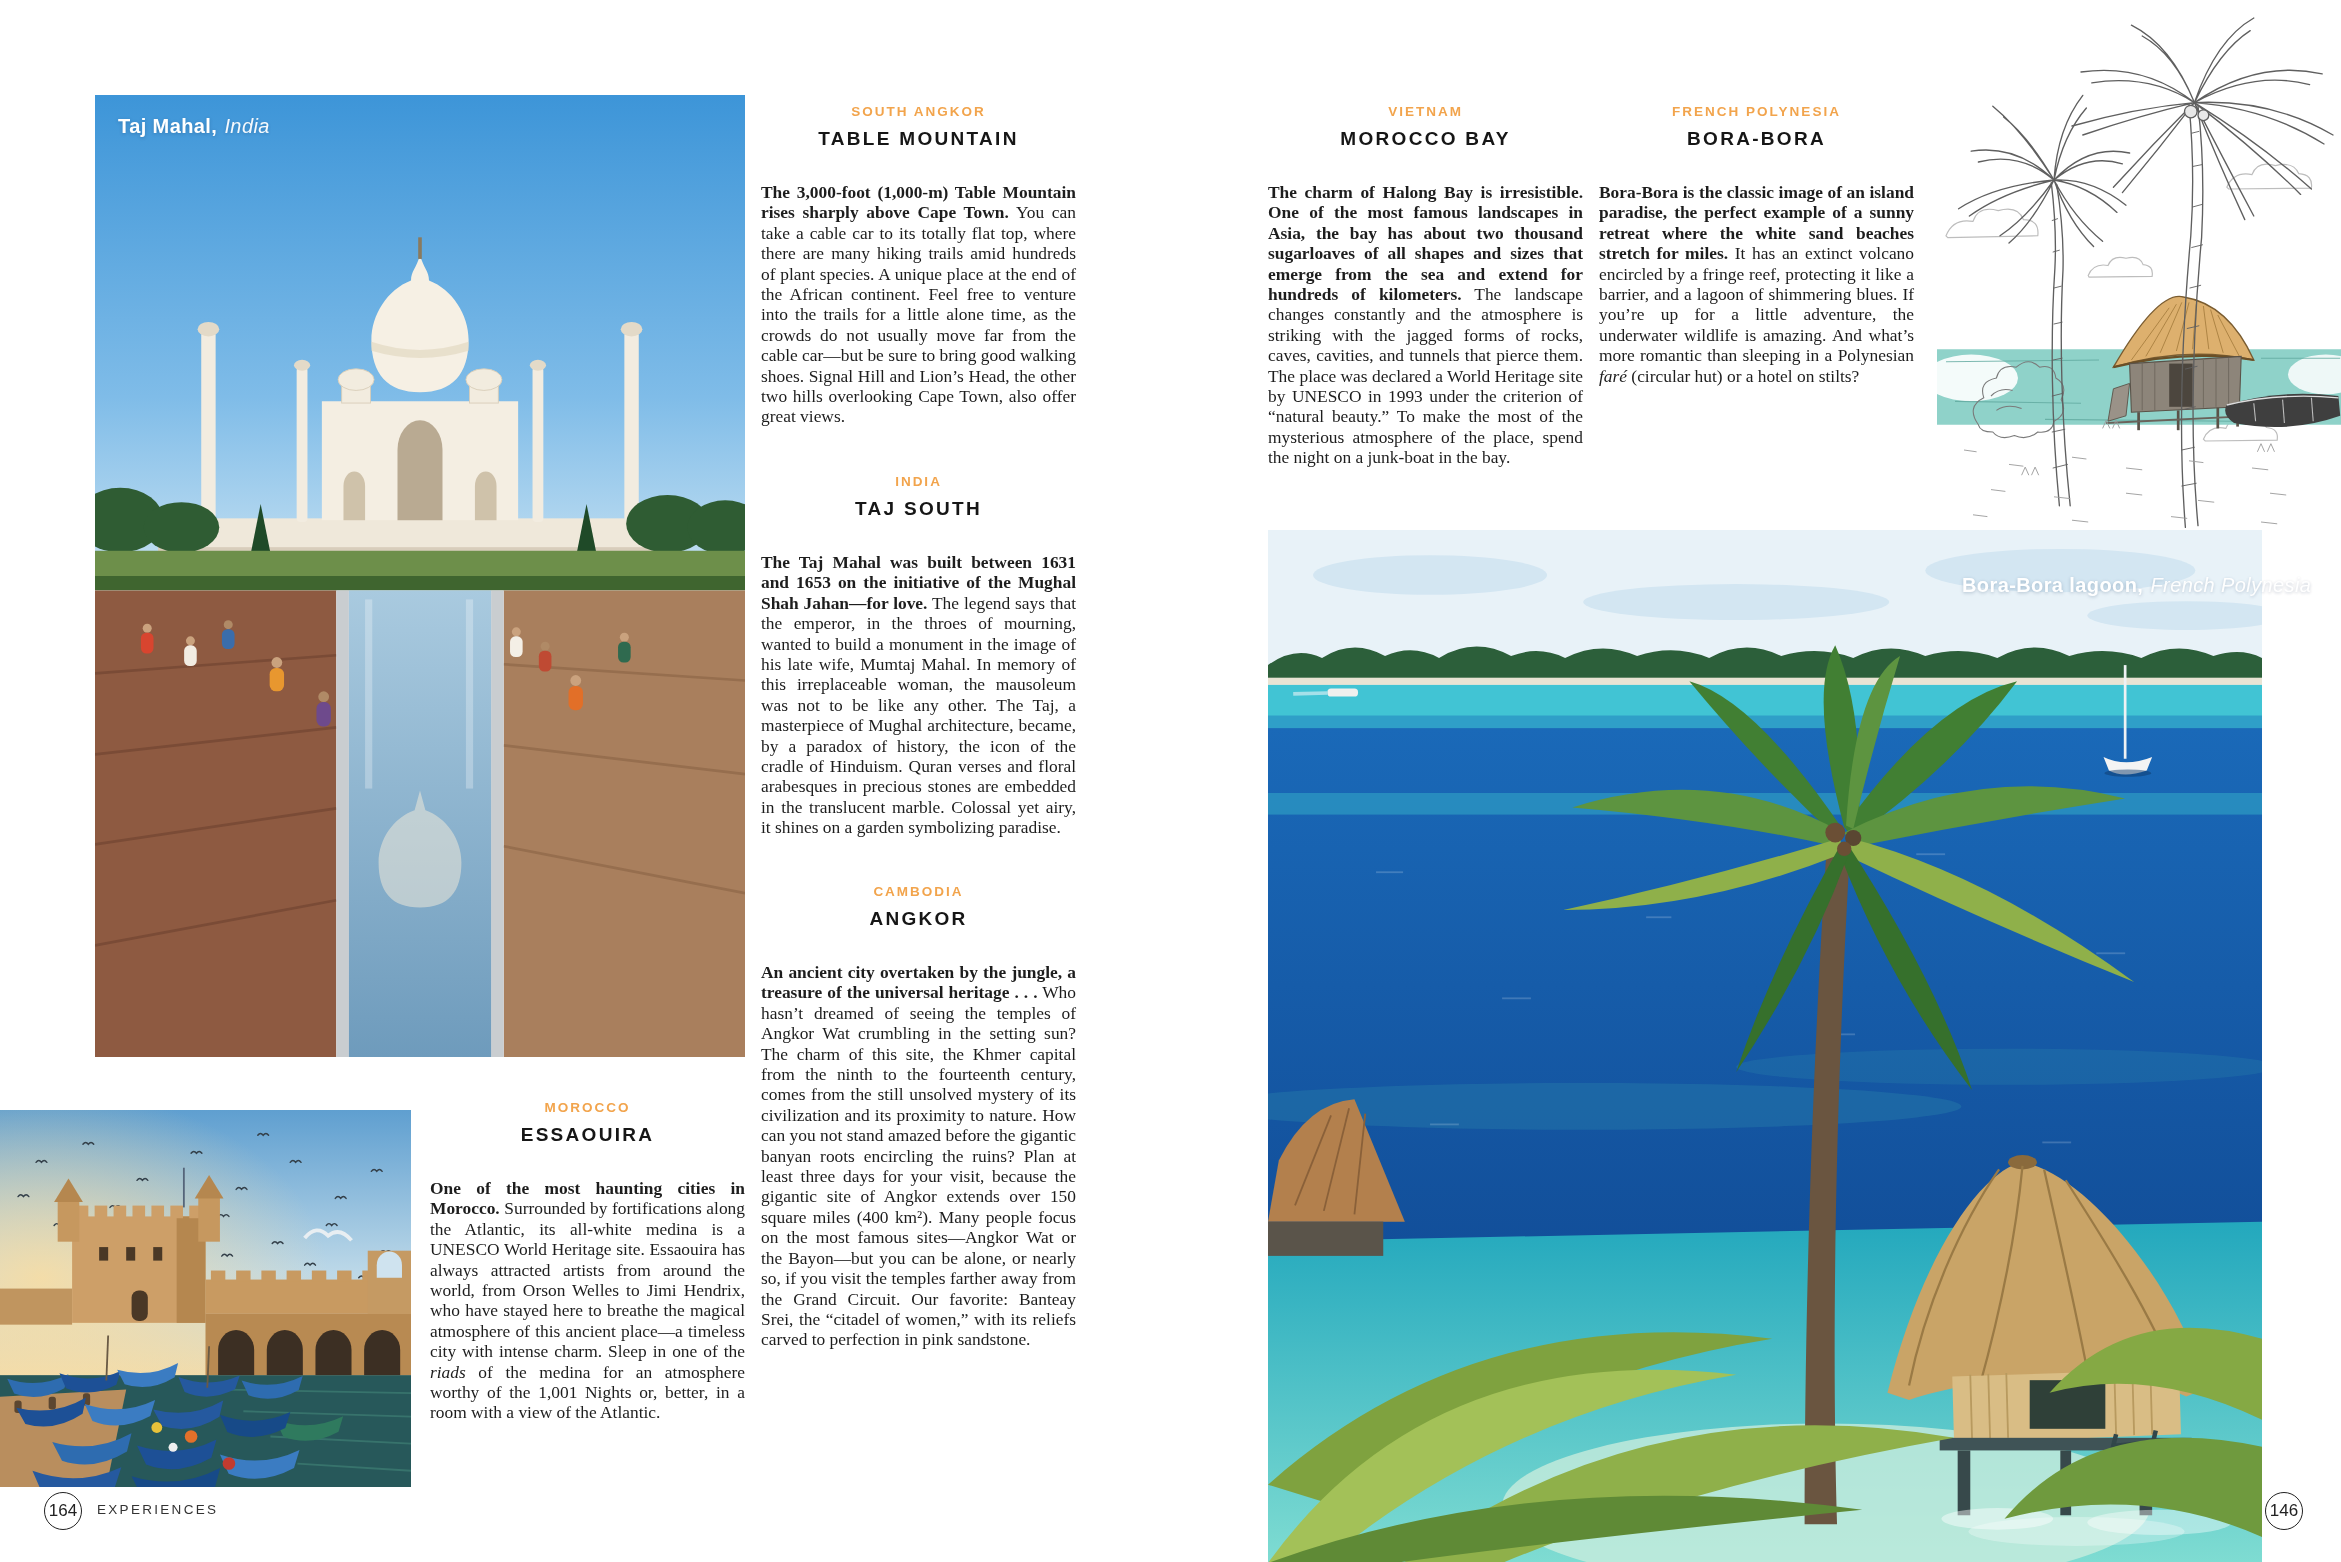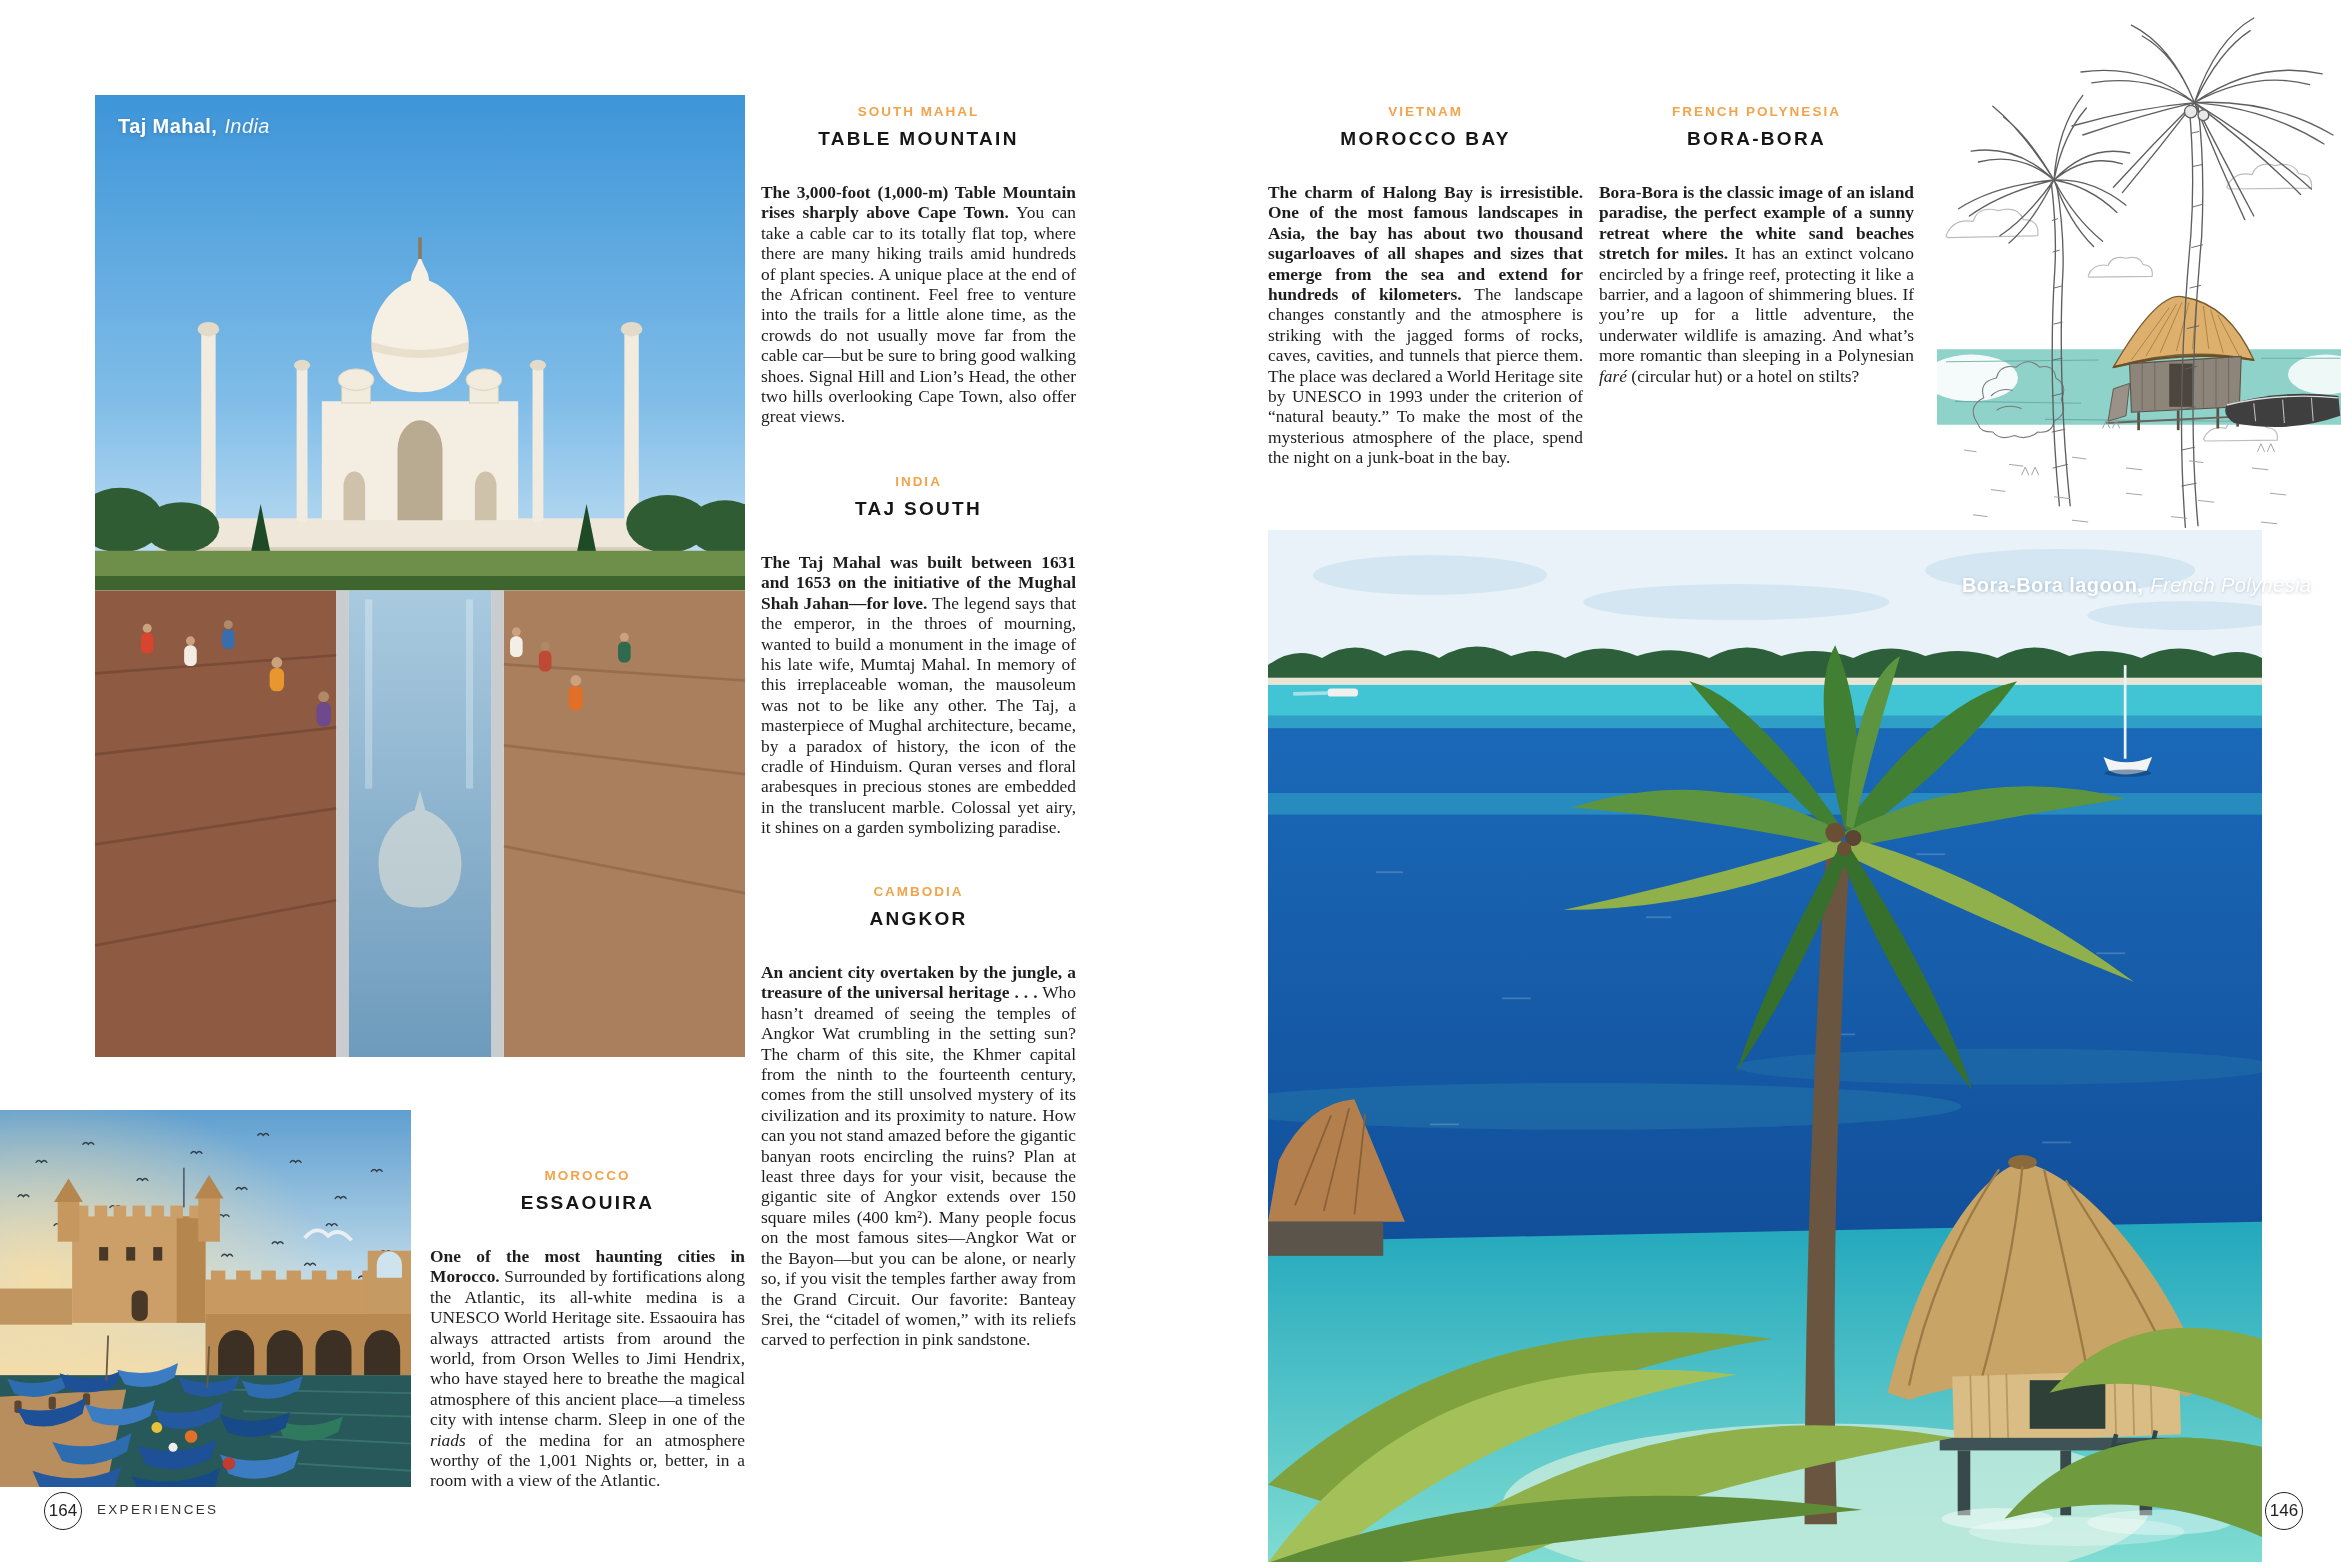--- a/index.html
+++ b/index.html
@@ -554,7 +554,7 @@
   </div>
 
   <section class="article" style="left:761px;top:104px;">
-    <div class="label">SOUTH MAHAL</div>
+    <div class="label">SOUTH ANGKOR</div>
     <h2 class="title">TABLE MOUNTAIN</h2>
     <p class="body"><span class="lead">The 3,000-foot (1,000-m) Table Mountain rises sharply above Cape Town.</span><span> You can take a cable car to its totally flat top, where there are many hiking trails amid hundreds of plant species. A unique place at the end of the African continent. Feel free to venture into the trails for a little alone time, as the crowds do not usually move far from the cable car—but be sure to bring good walking shoes. Signal Hill and Lion’s Head, the other two hills overlooking Cape Town, also offer great views.</span><span class="it"></span><span></span></p>
   </section>

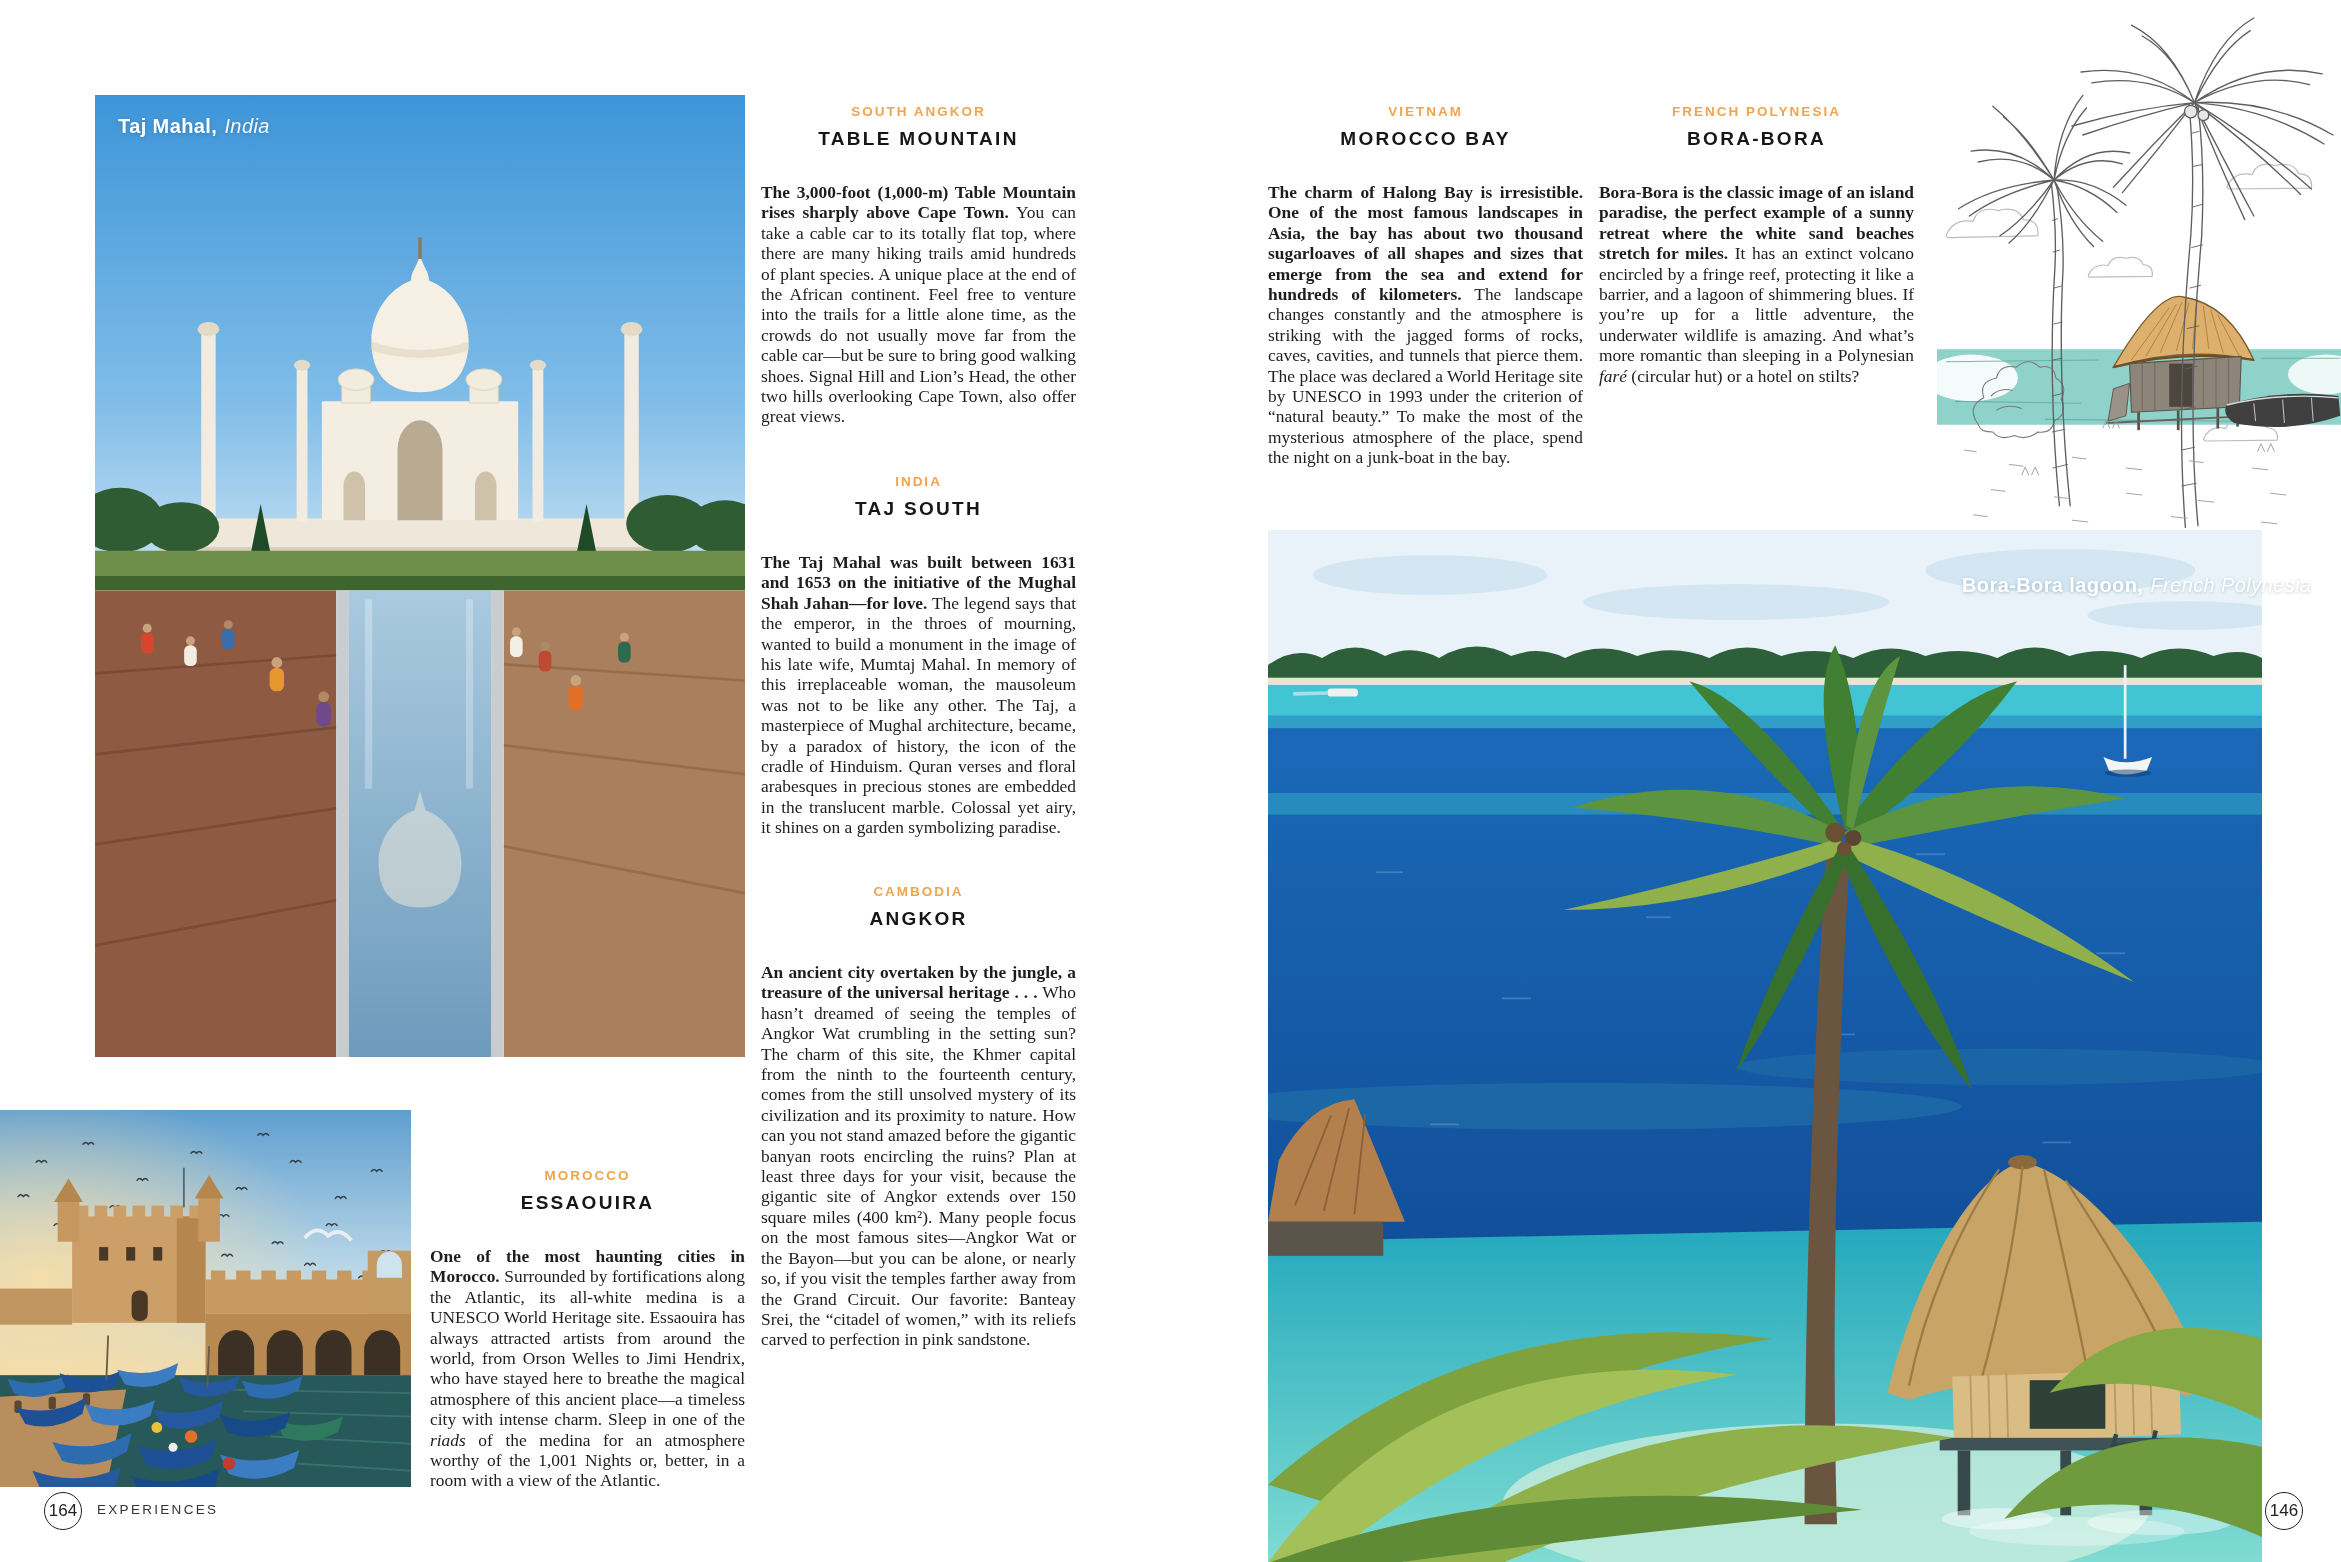--- a/index.html
+++ b/index.html
@@ -571,7 +571,7 @@
     <p class="body"><span class="lead">An ancient city overtaken by the jungle, a treasure of the universal heritage . . .</span><span> Who hasn’t dreamed of seeing the temples of Angkor Wat crumbling in the setting sun? The charm of this site, the Khmer capital from the ninth to the fourteenth century, comes from the still unsolved mystery of its civilization and its proximity to nature. How can you not stand amazed before the gigantic banyan roots encircling the ruins? Plan at least three days for your visit, because the gigantic site of Angkor extends over 150 square miles (400 km²). Many people focus on the most famous sites—Angkor Wat or the Bayon—but you can be alone, or nearly so, if you visit the temples farther away from the Grand Circuit. Our favorite: Banteay Srei, the “citadel of women,” with its reliefs carved to perfection in pink sandstone.</span><span class="it"></span><span></span></p>
   </section>
 
-  <section class="article" style="left:430px;top:1168px;">
+  <section class="article" style="left:430px;top:1100px;">
     <div class="label">MOROCCO</div>
     <h2 class="title">ESSAOUIRA</h2>
     <p class="body"><span class="lead">One of the most haunting cities in Morocco.</span><span> Surrounded by fortifications along the Atlantic, its all-white medina is a UNESCO World Heritage site. Essaouira has always attracted artists from around the world, from Orson Welles to Jimi Hendrix, who have stayed here to breathe the magical atmosphere of this ancient place—a timeless city with intense charm. Sleep in one of the </span><span class="it">riads</span><span> of the medina for an atmosphere worthy of the 1,001 Nights or, better, in a room with a view of the Atlantic.</span></p>

